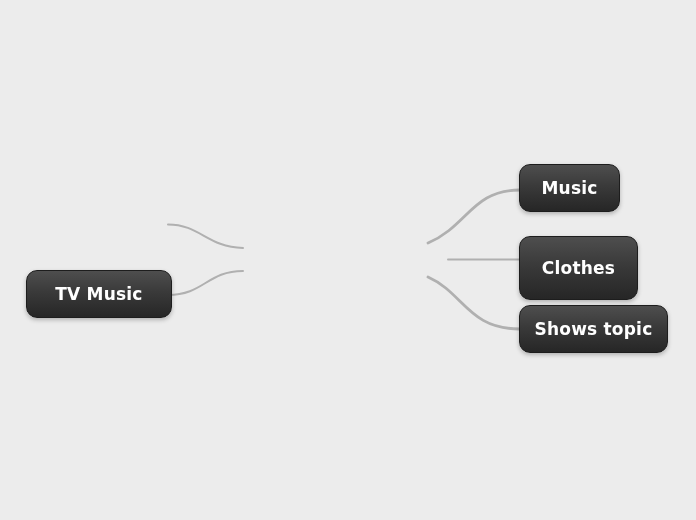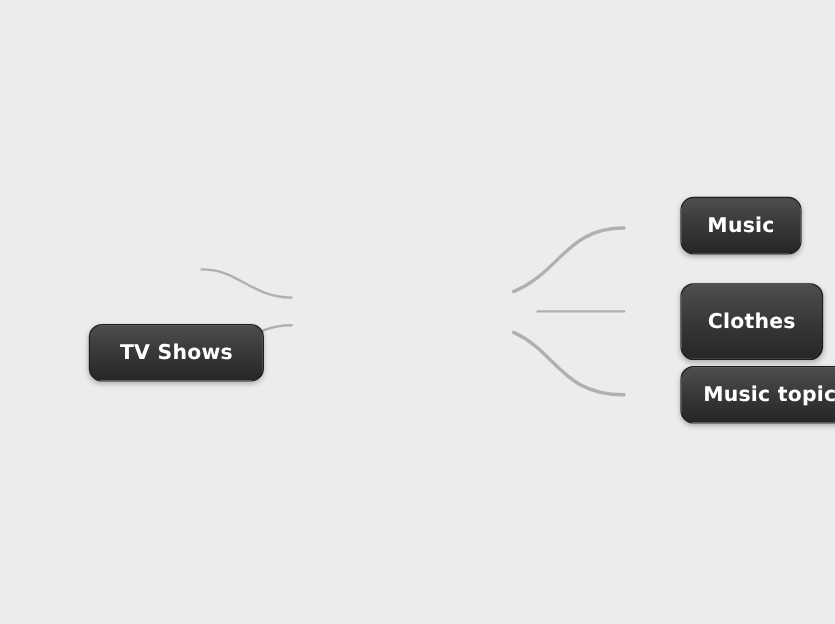--- a/index.html
+++ b/index.html
@@ -47,7 +47,6 @@
     box-shadow: 0 2px 4px rgba(0,0,0,0.25);
     font-size: 17px;
     letter-spacing: 0.2px;
-    margin-left: 48px;
   }
   .central {
     border-radius: 16px;

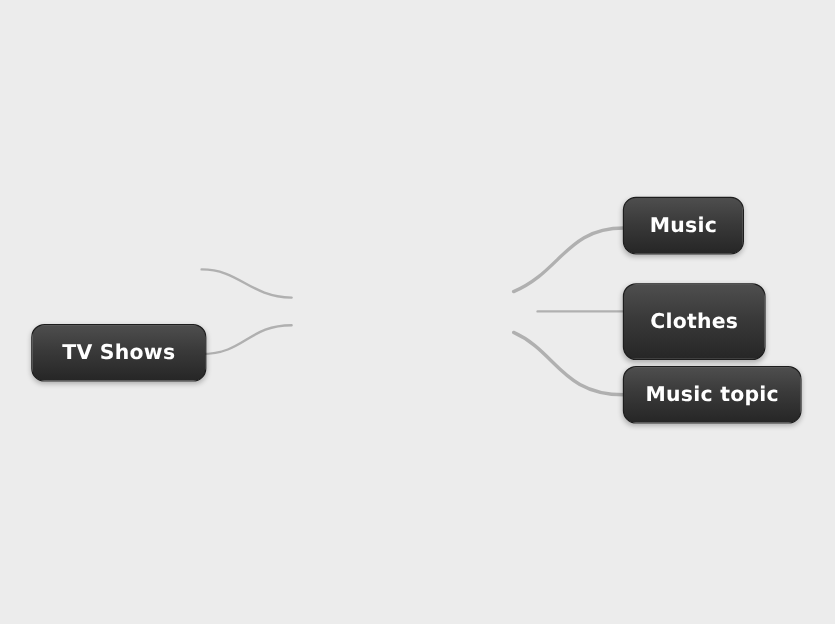--- a/index.html
+++ b/index.html
@@ -83,7 +83,7 @@
 
 
   <div class="node topic" id="node-tv-shows">
-    <span>TV Shows</span>
+    <span>TV Music</span>
   </div>
 
   <div class="node topic" id="node-music">

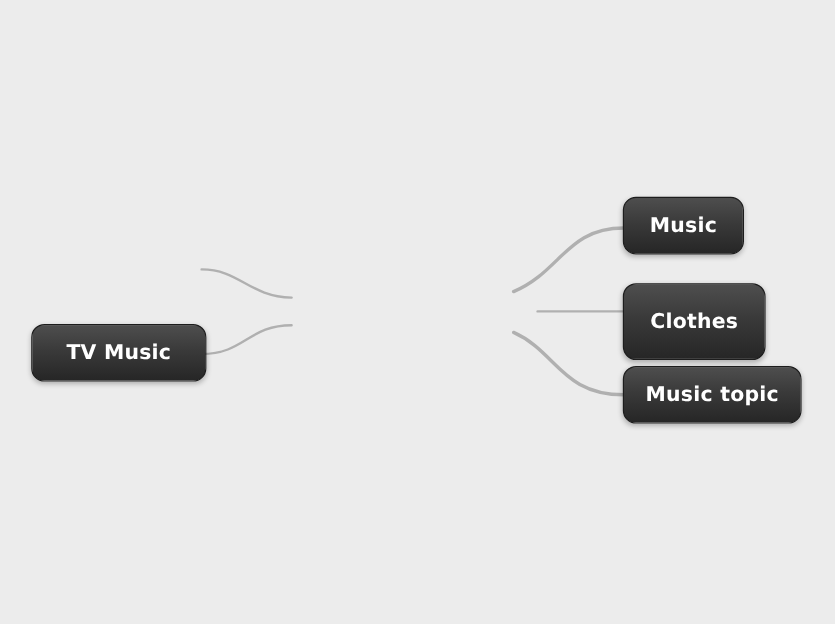--- a/index.html
+++ b/index.html
@@ -95,7 +95,7 @@
   </div>
 
   <div class="node topic" id="node-main-topic">
-    <span>Music topic</span>
+    <span>Shows topic</span>
   </div>
 
 </div>

